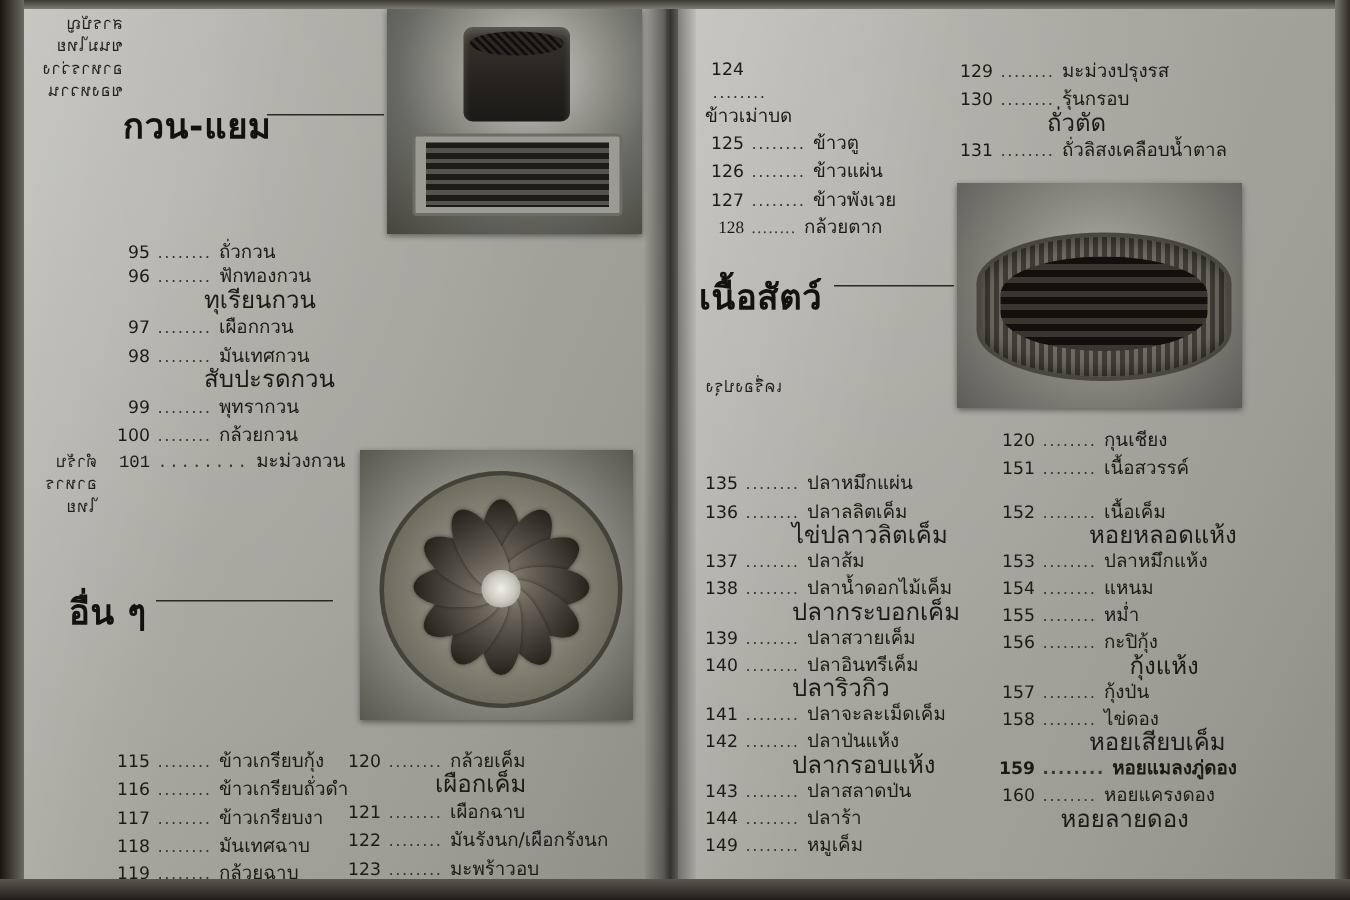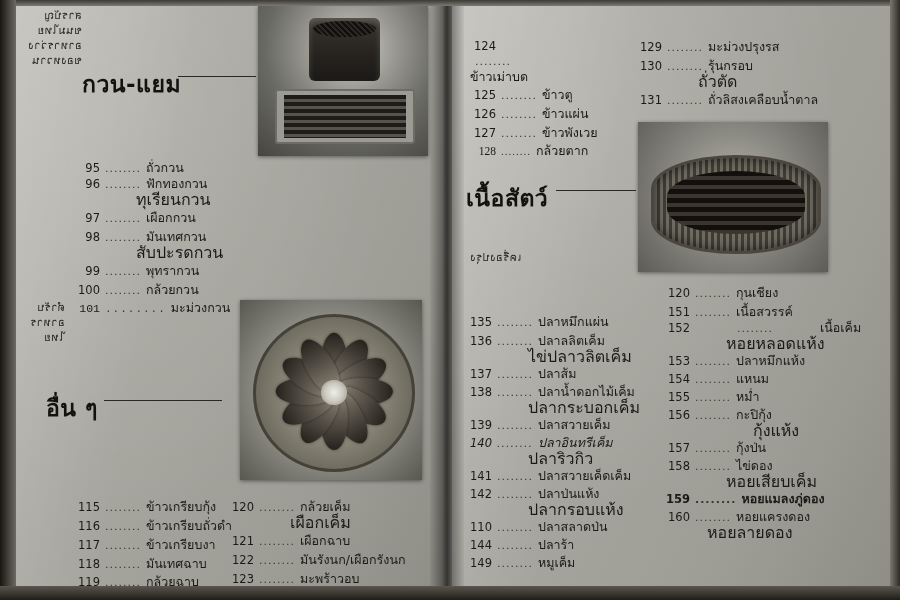--- a/index.html
+++ b/index.html
@@ -500,7 +500,7 @@
       <span class="dots">........</span>
       <span class="txt">เนื้อสวรรค์</span>
     </div>
-    <div class="entry thai" style="margin-top:0;gap:42px;">
+    <div class="entry thai" style="margin-top:13px;">
       <span class="num">152</span>
       <span class="dots">........</span>
       <span class="txt">เนื้อเค็ม</span>

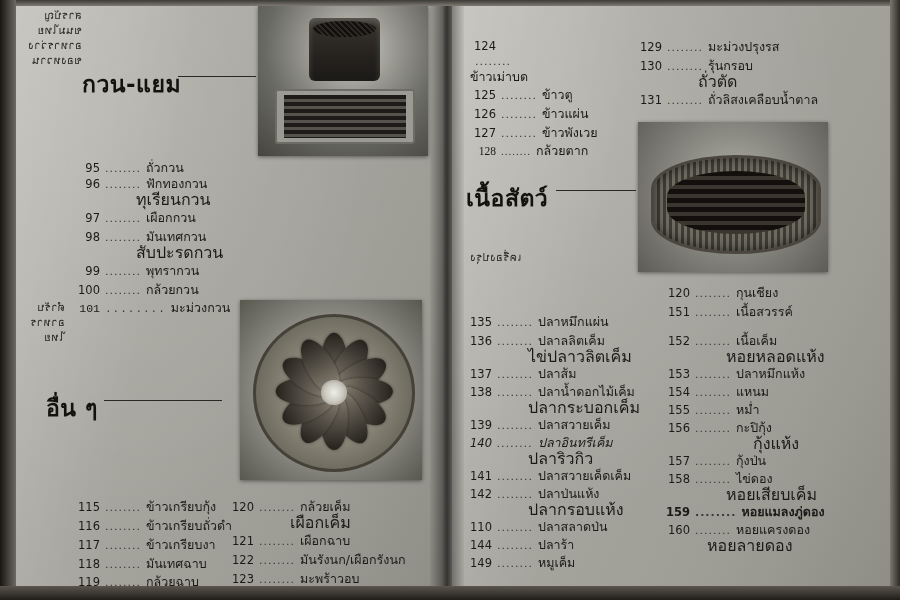--- a/index.html
+++ b/index.html
@@ -455,7 +455,7 @@
       <span class="dots">........</span>
       <span class="txt">ปลาสวายเค็ม</span>
     </div>
-    <div class="entry thai" style="margin-top:2px;font-style:italic;">
+    <div class="entry thai" style="margin-top:2px;">
       <span class="num">140</span>
       <span class="dots">........</span>
       <span class="txt">ปลาอินทรีเค็ม</span>

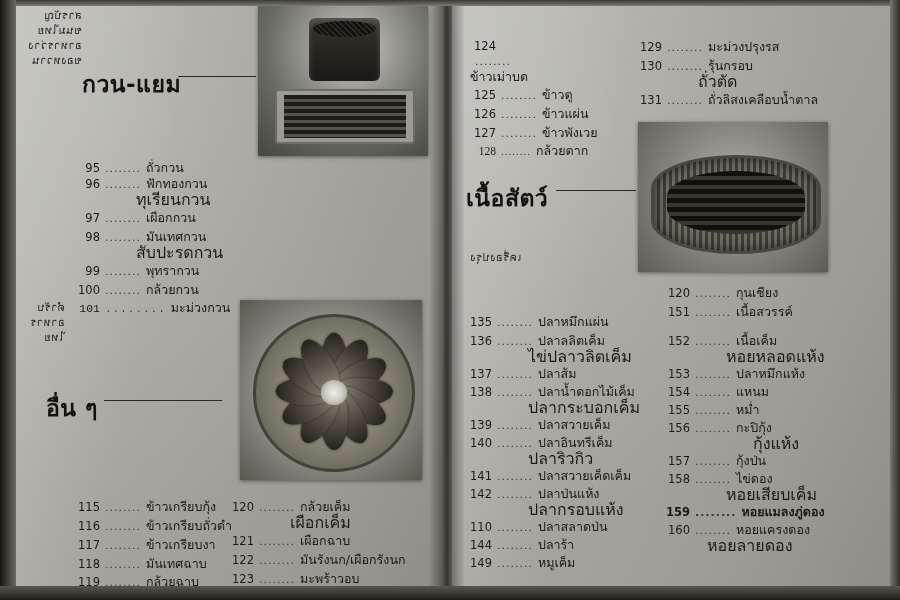--- a/index.html
+++ b/index.html
@@ -464,7 +464,7 @@
     <div class="entry thai" style="margin-top:2px;">
       <span class="num">141</span>
       <span class="dots">........</span>
-      <span class="txt">ปลาสวายเค็ดเค็ม</span>
+      <span class="txt">ปลาจะละเม็ดเค็ม</span>
     </div>
     <div class="entry thai" style="margin-top:2px;">
       <span class="num">142</span>

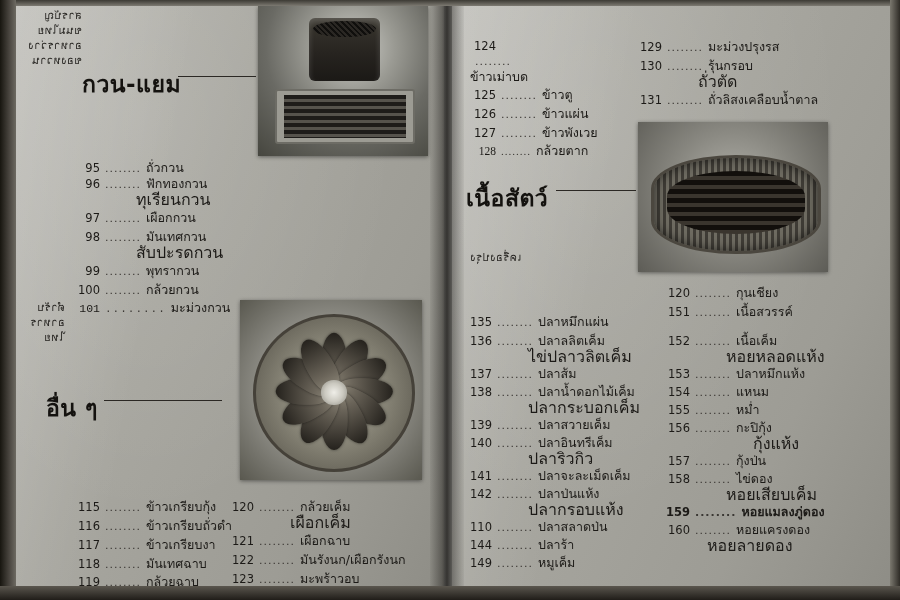--- a/index.html
+++ b/index.html
@@ -473,7 +473,7 @@
     </div>
     <div class="subentry thai" style="margin-left:62px;">ปลากรอบแห้ง</div>
     <div class="entry thai" style="margin-top:2px;">
-      <span class="num">110</span>
+      <span class="num">143</span>
       <span class="dots">........</span>
       <span class="txt">ปลาสลาดป่น</span>
     </div>

